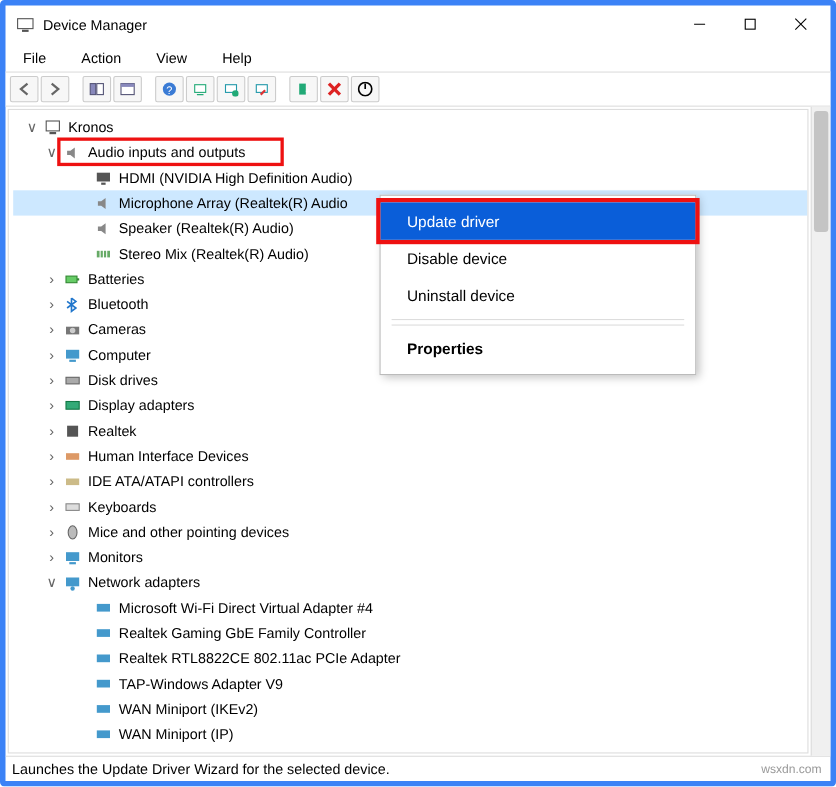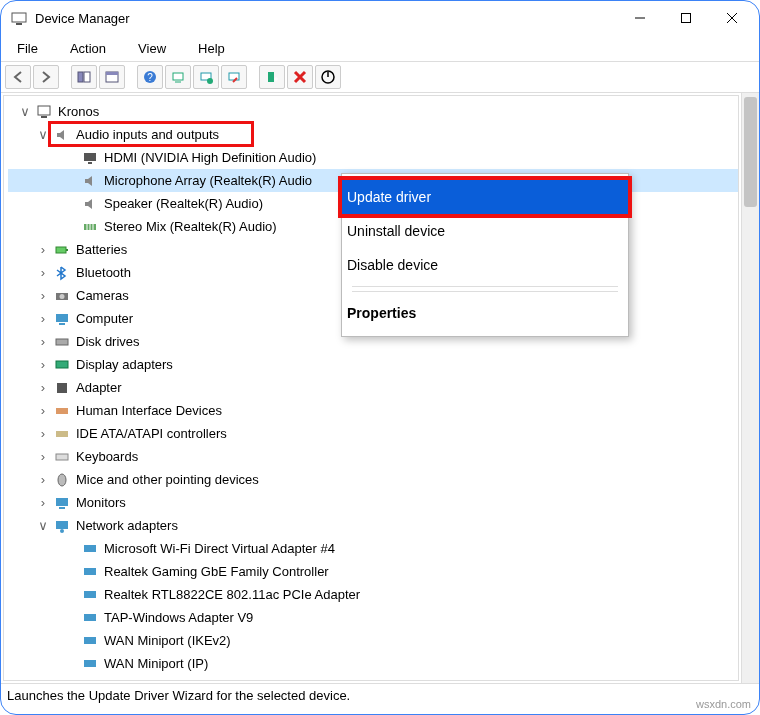--- a/index.html
+++ b/index.html
@@ -4,7 +4,7 @@
 <style>
   * { box-sizing: border-box; }
   html, body { margin:0; padding:0; font-family: "Segoe UI", Tahoma, sans-serif; font-size:13px; color:#000; background:#fff; }
-  .window { width:760px; height:715px; border:1px solid #3b82f6; border-radius:16px; overflow:hidden; position:relative; background:#fff;}
+  .window { width:760px; height:715px; border:5px solid #3b82f6; border-radius:4px; overflow:hidden; position:relative; background:#fff;}
   .titlebar { height:34px; display:flex; align-items:center; padding:0 4px 0 10px; }
   .titlebar .icon { width:16px; height:16px; margin-right:8px; }
   .titlebar .title { flex:0 0 auto; }

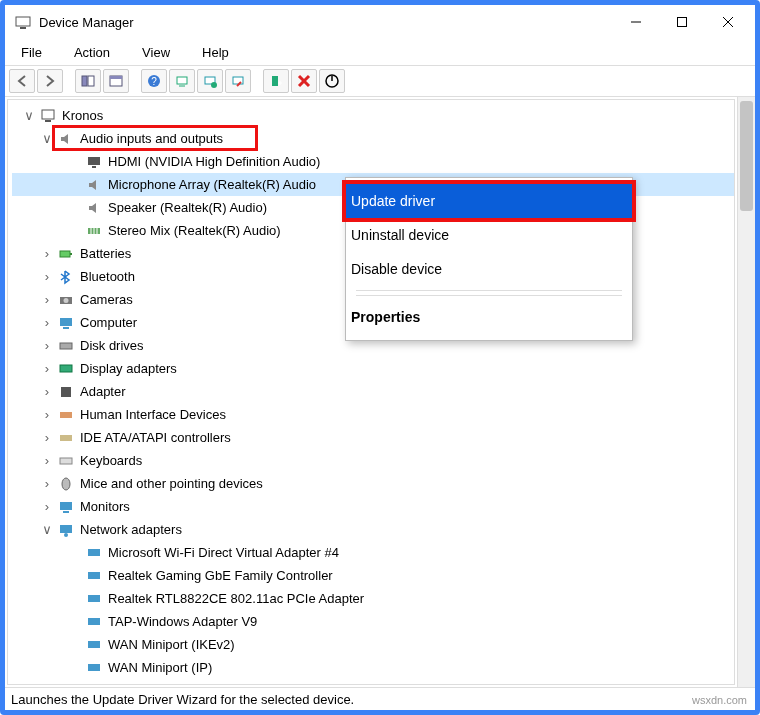--- a/index.html
+++ b/index.html
@@ -29,7 +29,7 @@
   .pad2 { padding-left:54px; }
   .selected { background:#cde8ff; }
   .ctxmenu { position:absolute; left:340px; top:172px; width:288px; background:#fff; border:1px solid #bbb; box-shadow:3px 3px 8px rgba(0,0,0,.25); padding:6px 0; z-index:30;}
-  .ctxmenu .citem { height:34px; display:flex; align-items:center; padding:0 5px; font-size:14px;}
+  .ctxmenu .citem { height:34px; display:flex; align-items:center; padding:0 24px; font-size:14px;}
   .ctxmenu .csep { height:1px; margin:4px 10px; background:#ddd;}
   .ctxmenu .chi  { background:#0a5ed9; color:#fff; }
   .ctxmenu .chi-wrap { border:4px solid #e11; margin:-4px; }

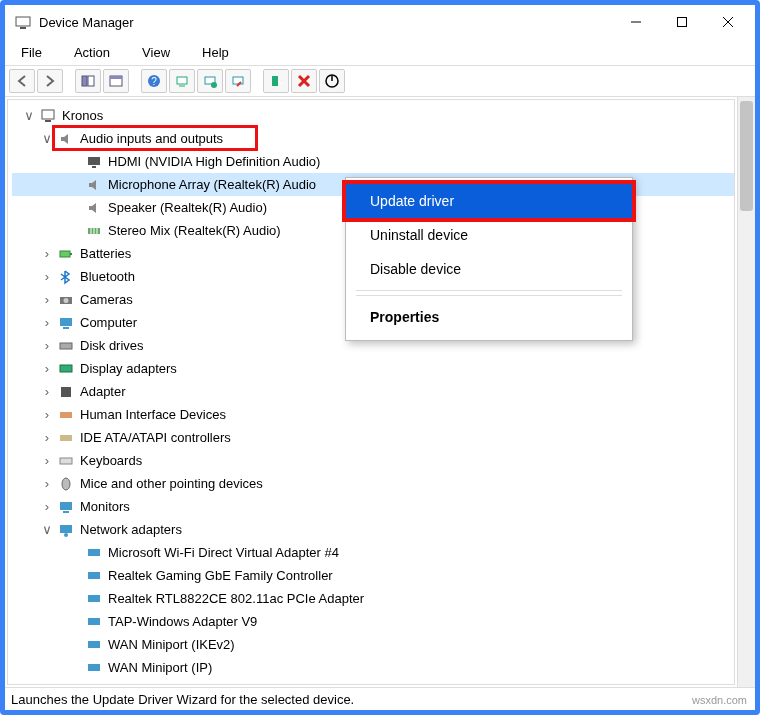--- a/index.html
+++ b/index.html
@@ -415,8 +415,8 @@
     <div class="chi-wrap">
       <div class="citem chi">Update driver</div>
     </div>
+    <div class="citem">Disable device</div>
     <div class="citem">Uninstall device</div>
-    <div class="citem">Disable device</div>
     <div class="csep"></div>
     <div class="csep"></div>
     <div class="citem bold">Properties</div>

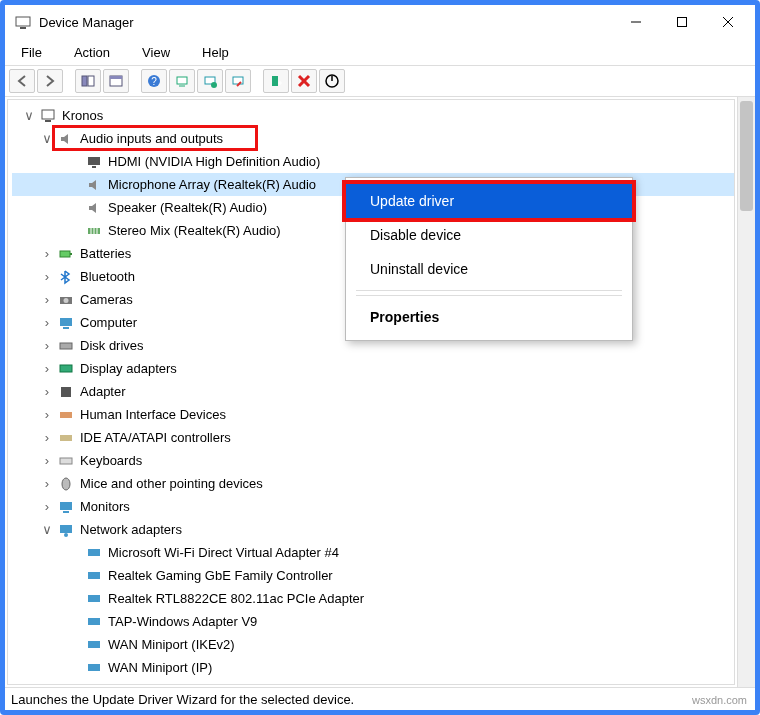--- a/index.html
+++ b/index.html
@@ -282,7 +282,7 @@
               <rect x="3" y="3" width="10" height="10" fill="#555"></rect>
             </svg>
           </span>
-          <span class="lbl">Adapter</span>
+          <span class="lbl">Realtek</span>
         </div>
       <div class="row pad1">
           <span class="tw">›</span>

